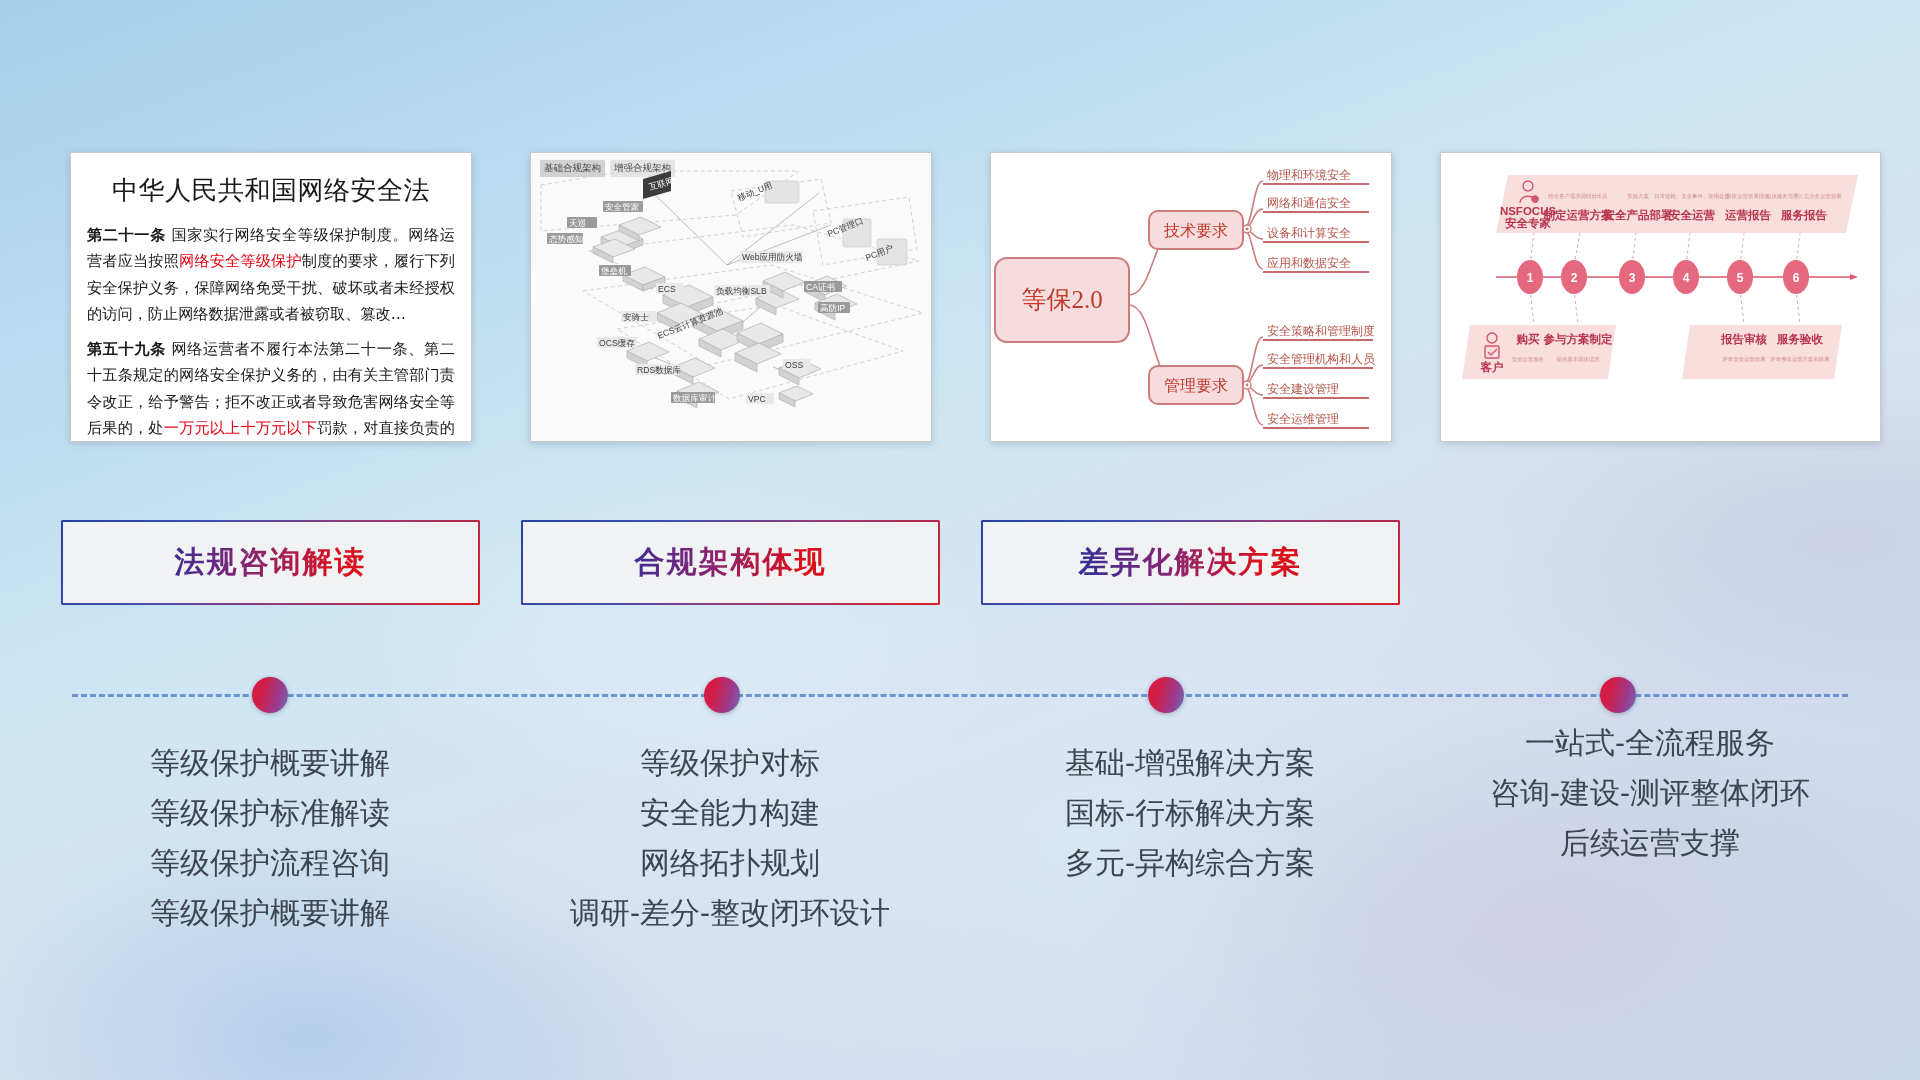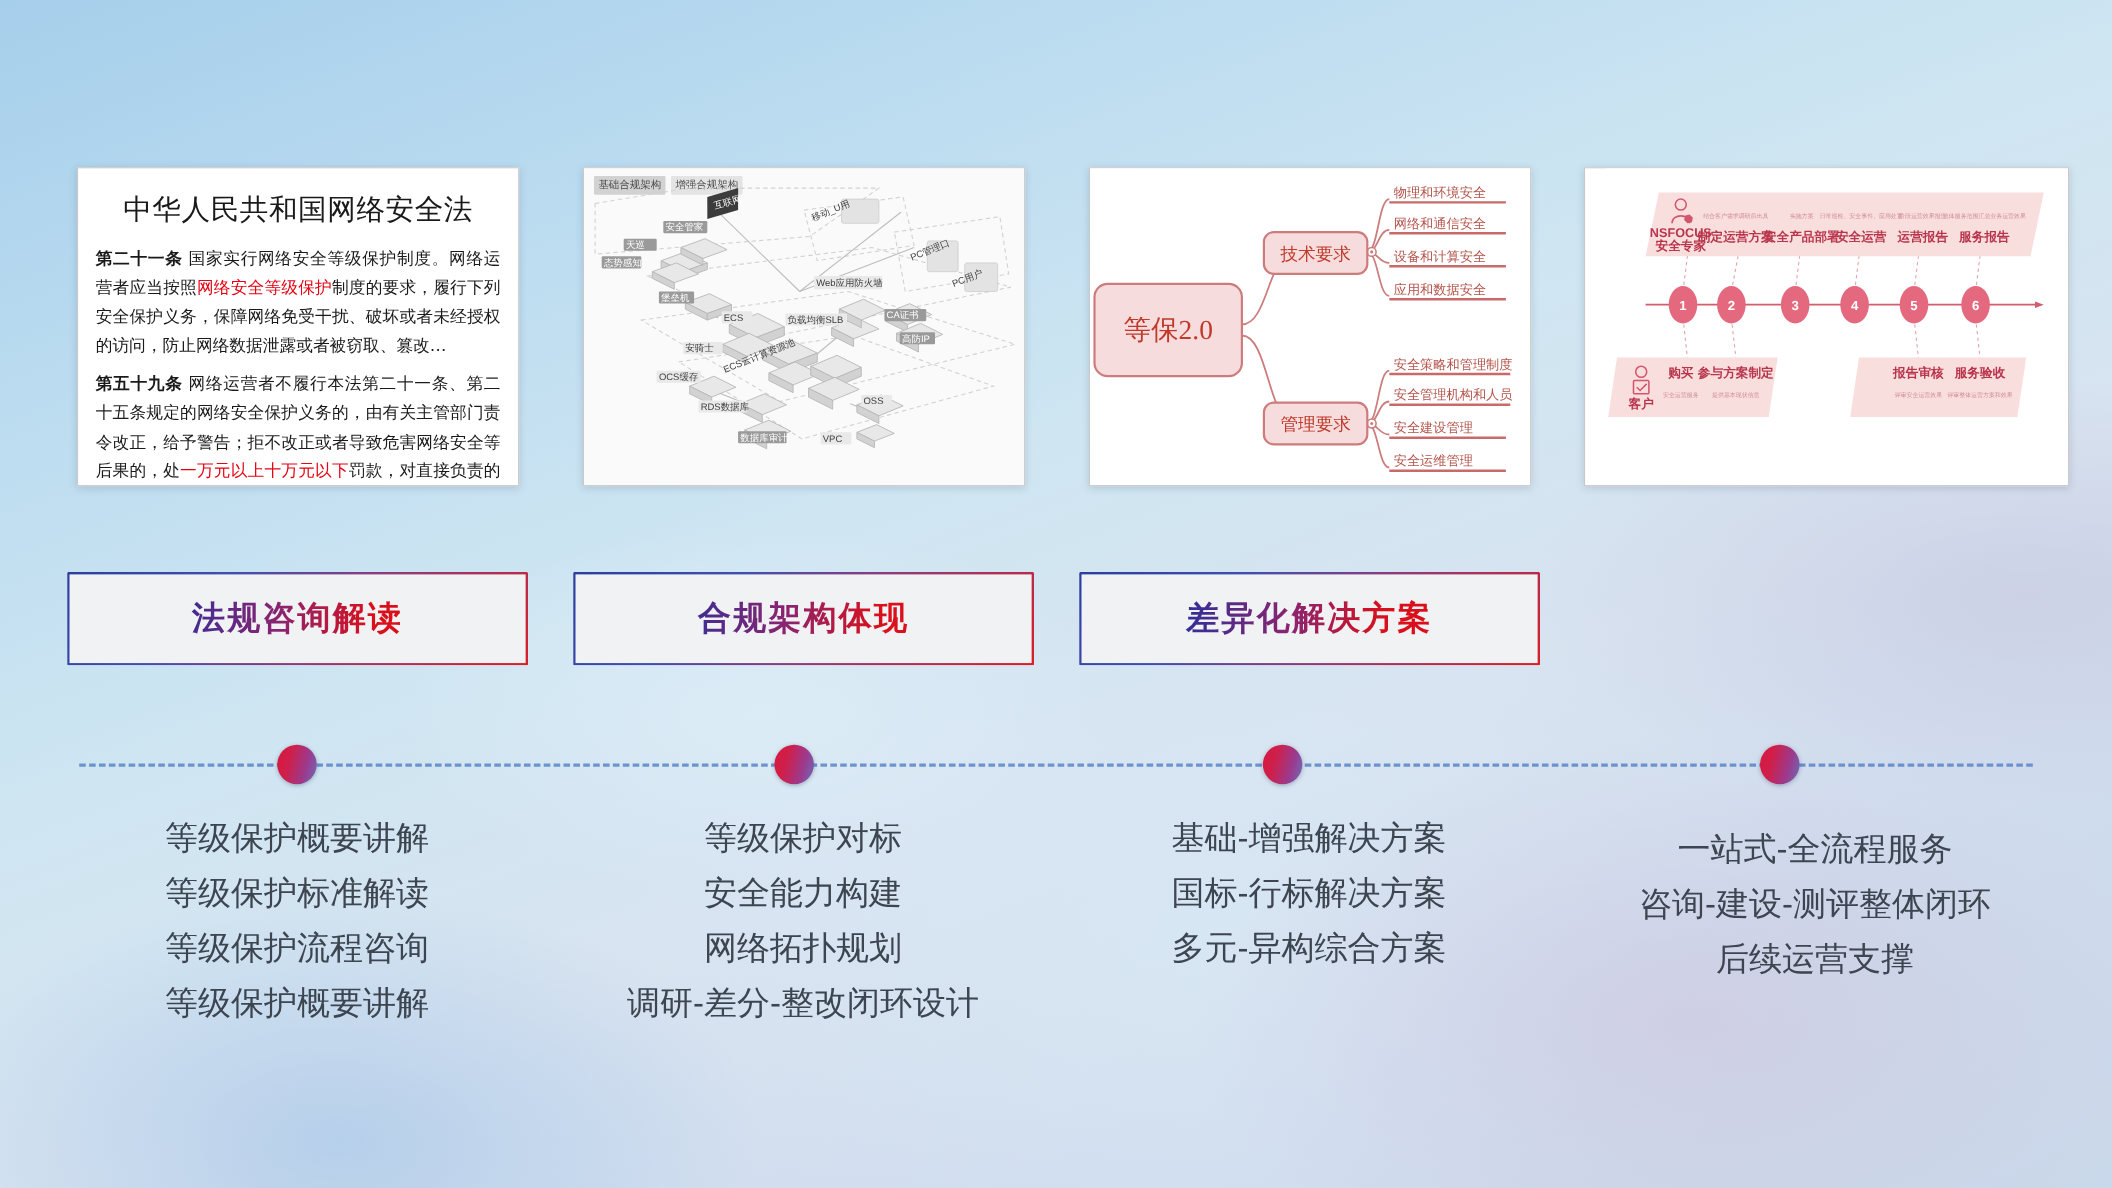--- a/index.html
+++ b/index.html
@@ -107,7 +107,7 @@
   .bullets{position:absolute;top:738px;left:0;width:460px;text-align:center;color:#3c4550;}
   .bullets li{list-style:none;font-size:30px;line-height:50px;white-space:nowrap;}
   .bullets ul{margin:0;padding:0;}
-  .b3{top:748px;}
+  .b3{top:718px;}
 </style>
 </head>
 <body>

